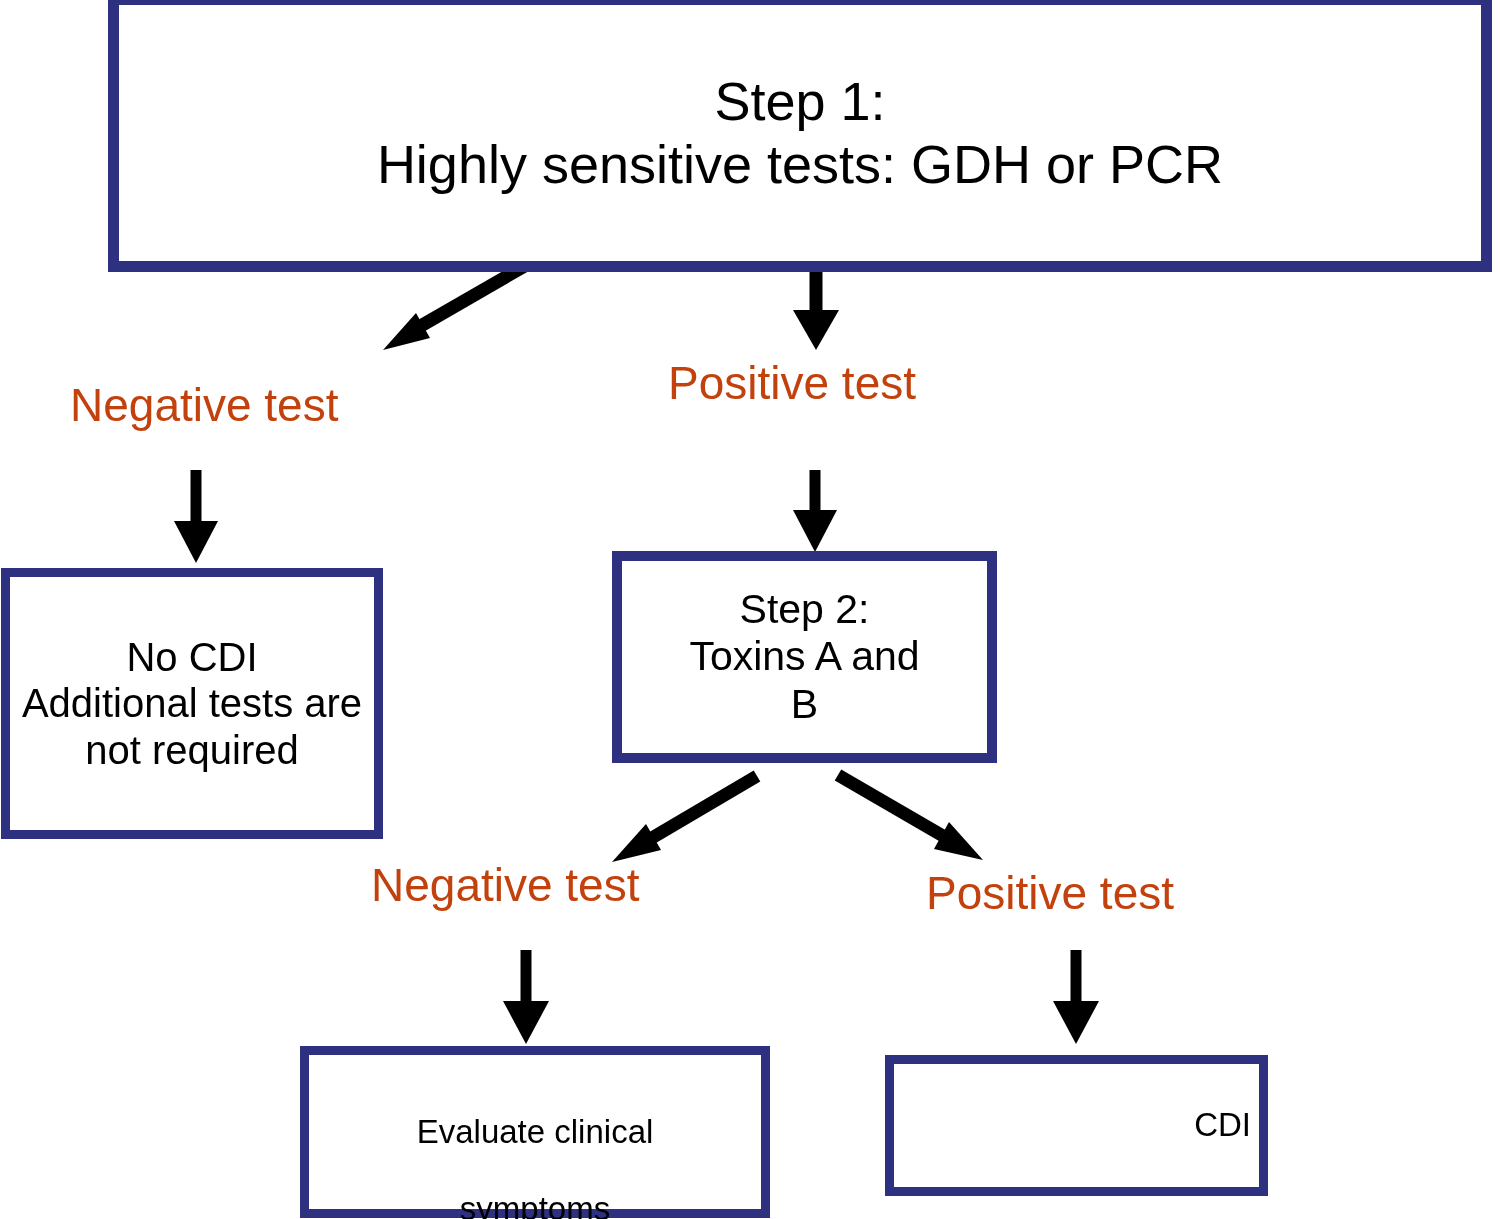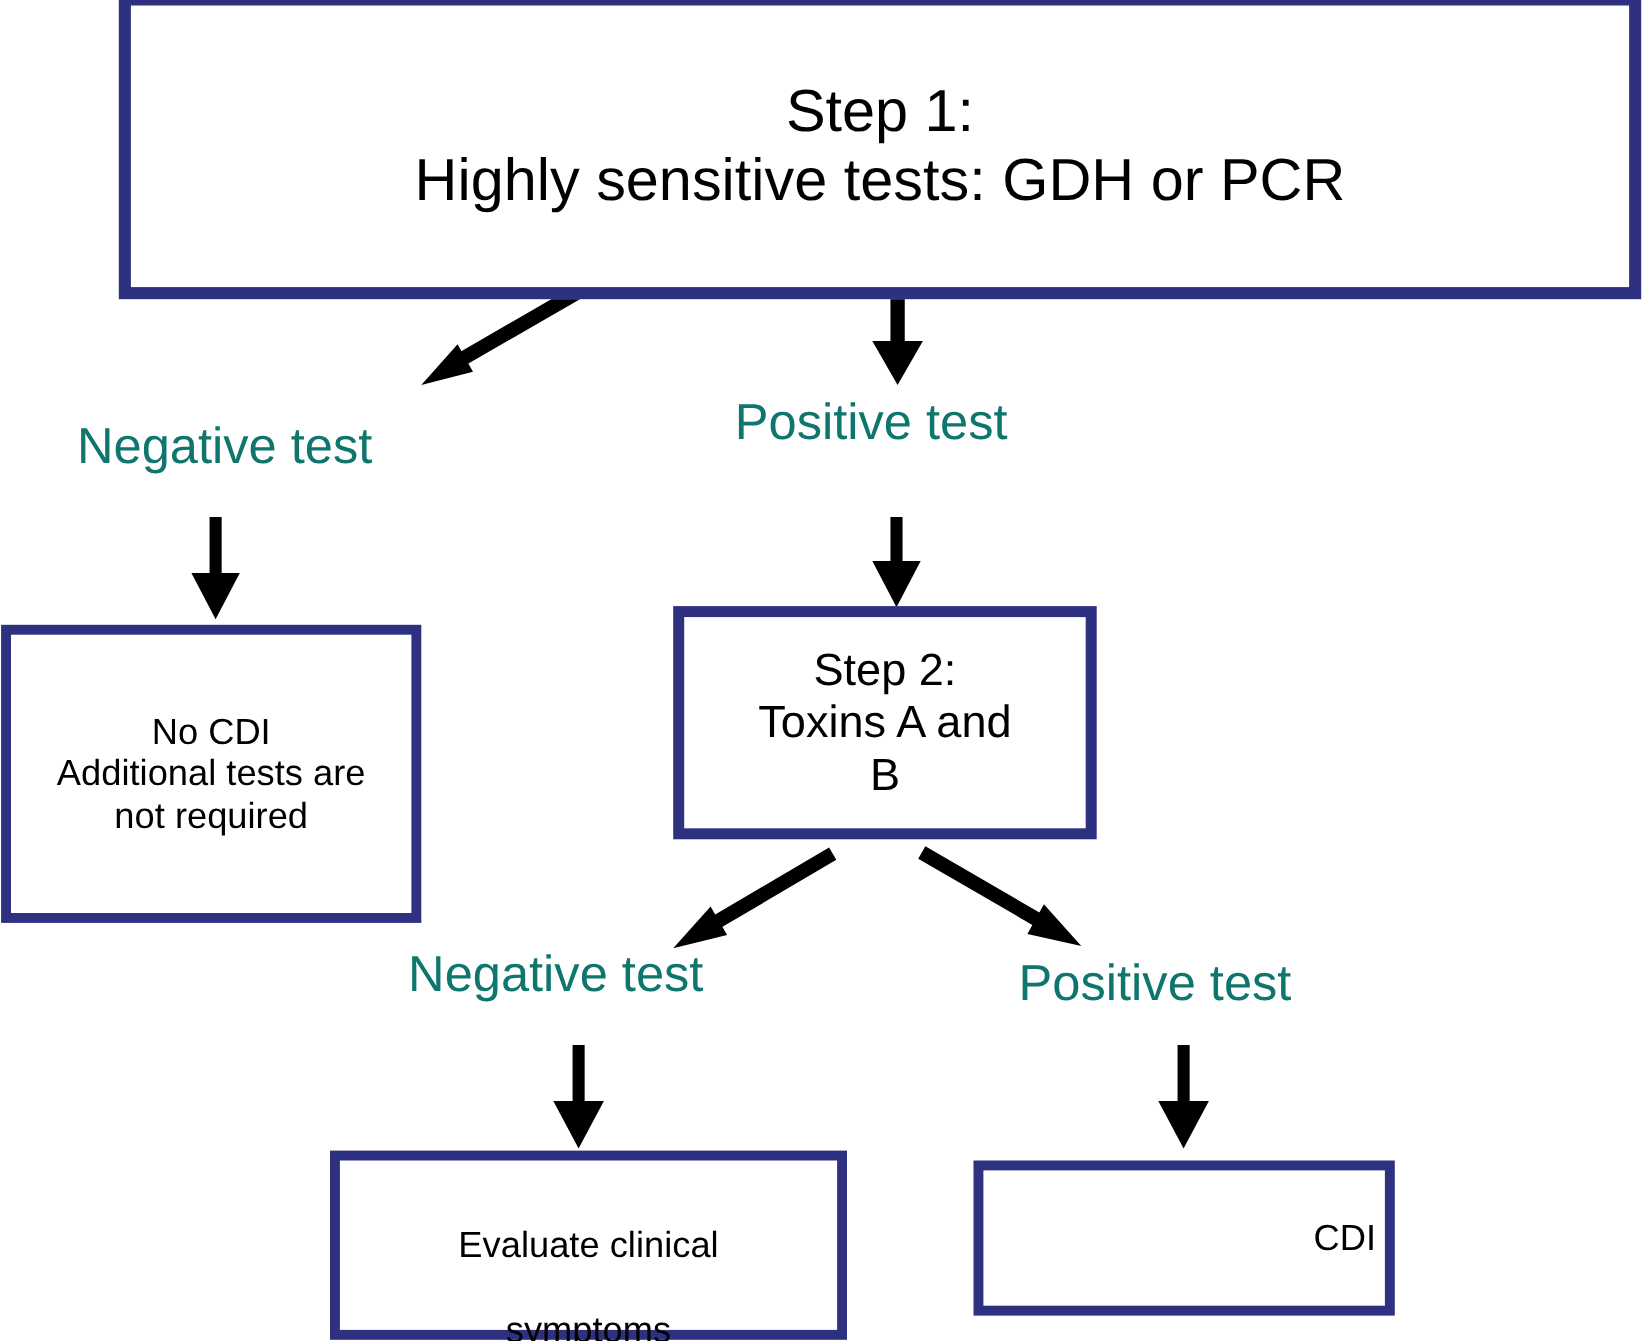--- a/index.html
+++ b/index.html
@@ -84,7 +84,7 @@
   
   .edge-label {
     position: absolute;
-    color: #0f766e;
+    color: #c2410c;
     font-size: 46px;
     white-space: nowrap;
     line-height: 1;

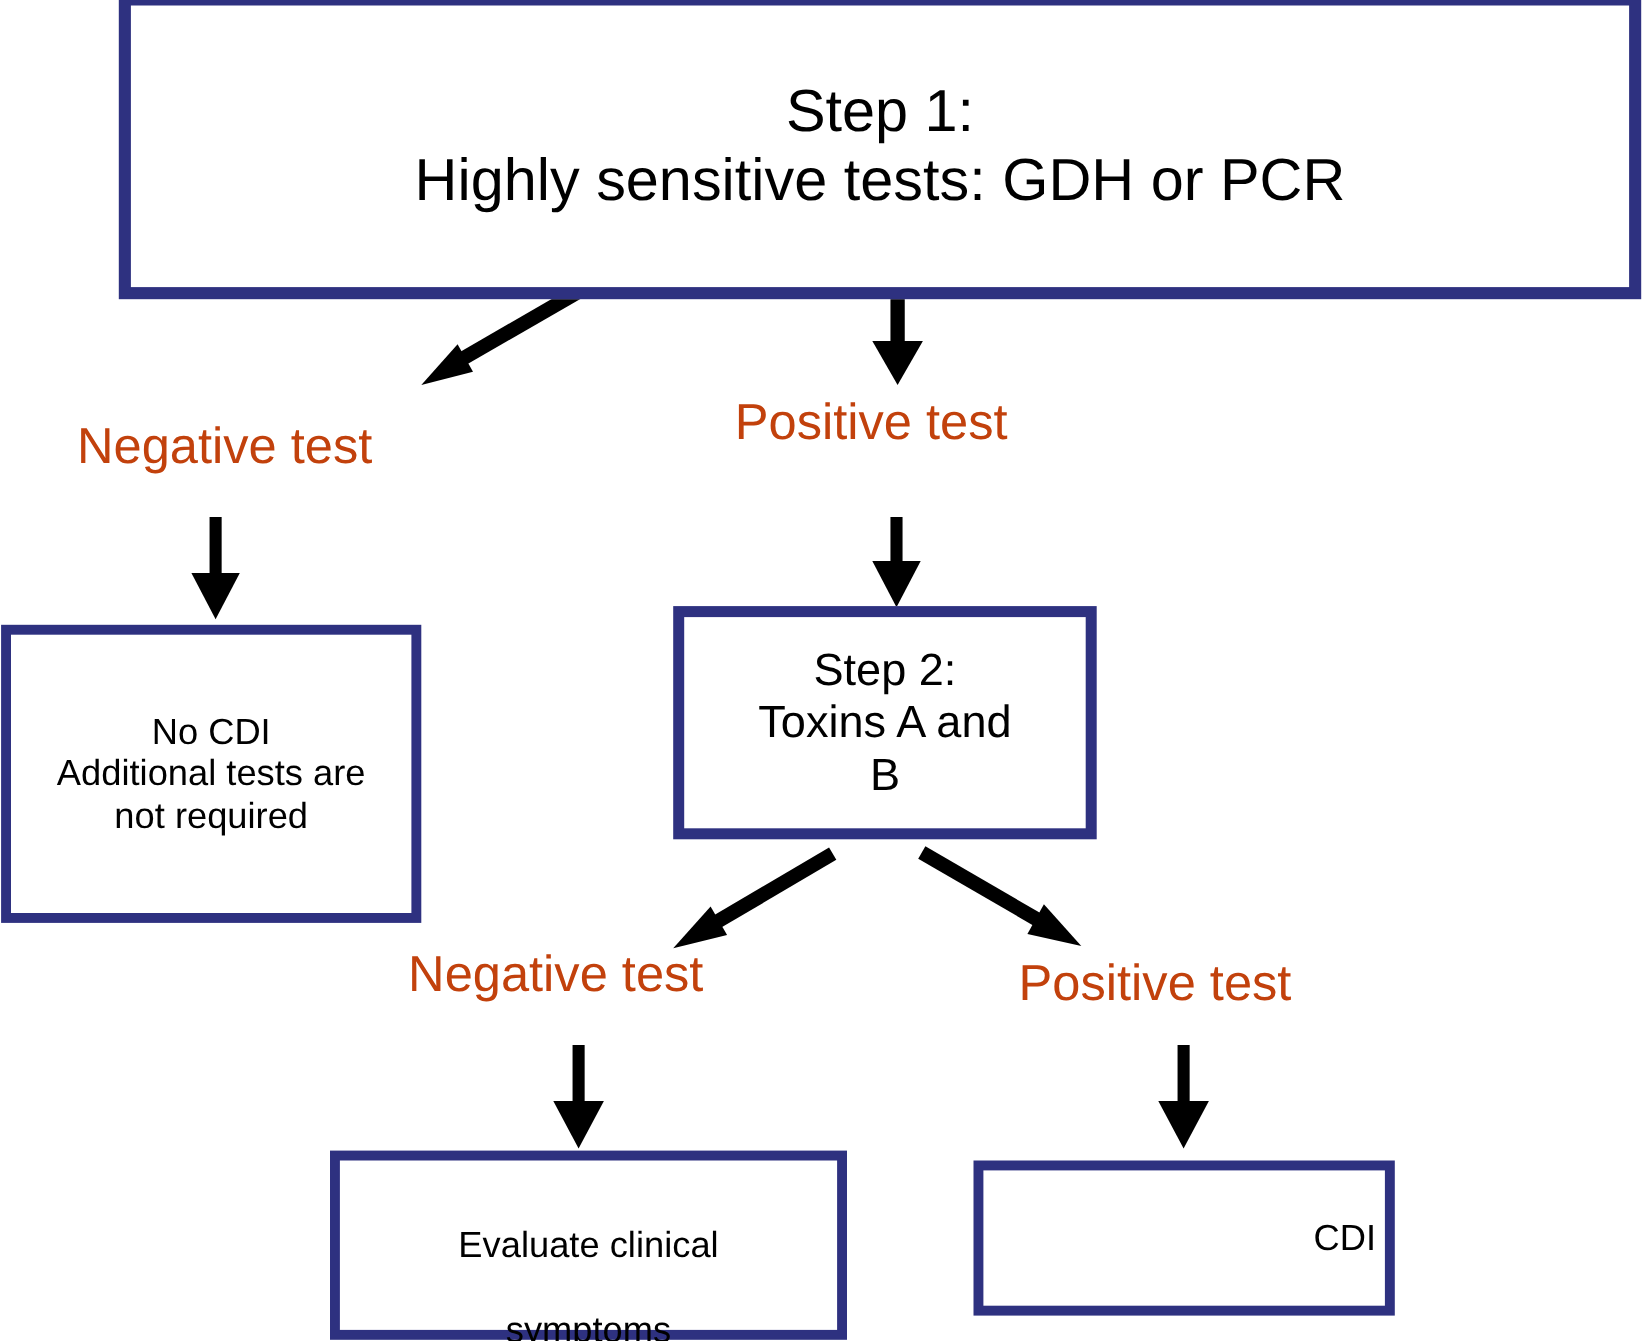--- a/index.html
+++ b/index.html
@@ -50,7 +50,7 @@
     top: 568px;
     width: 382px;
     height: 271px;
-    font-size: 33px;
+    font-size: 40px;
     border-width: 9px;
   }
   #node-step2 {

